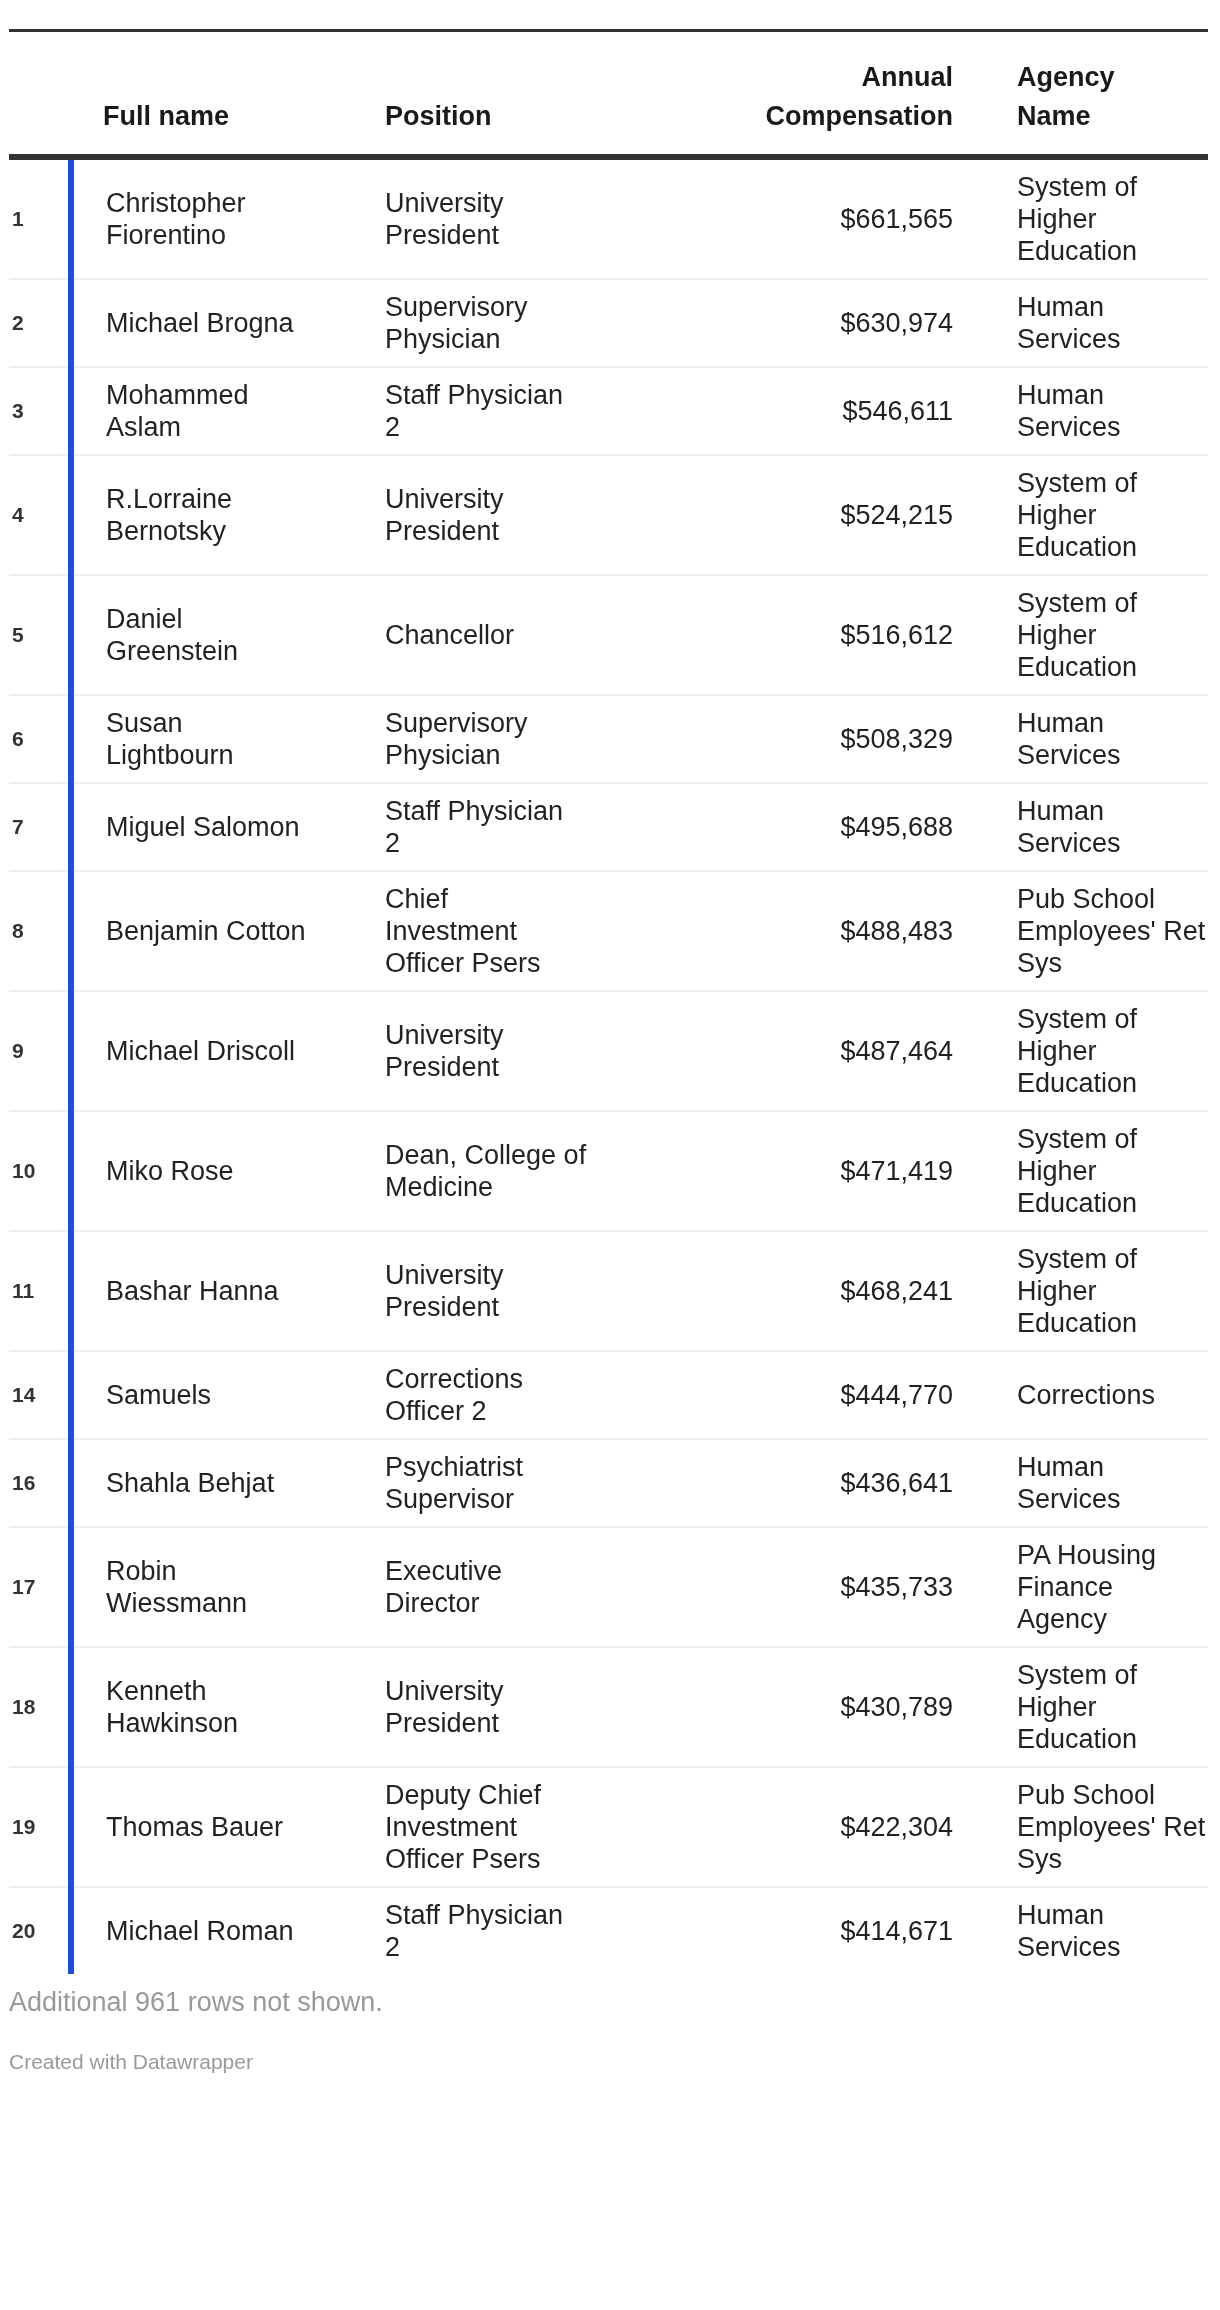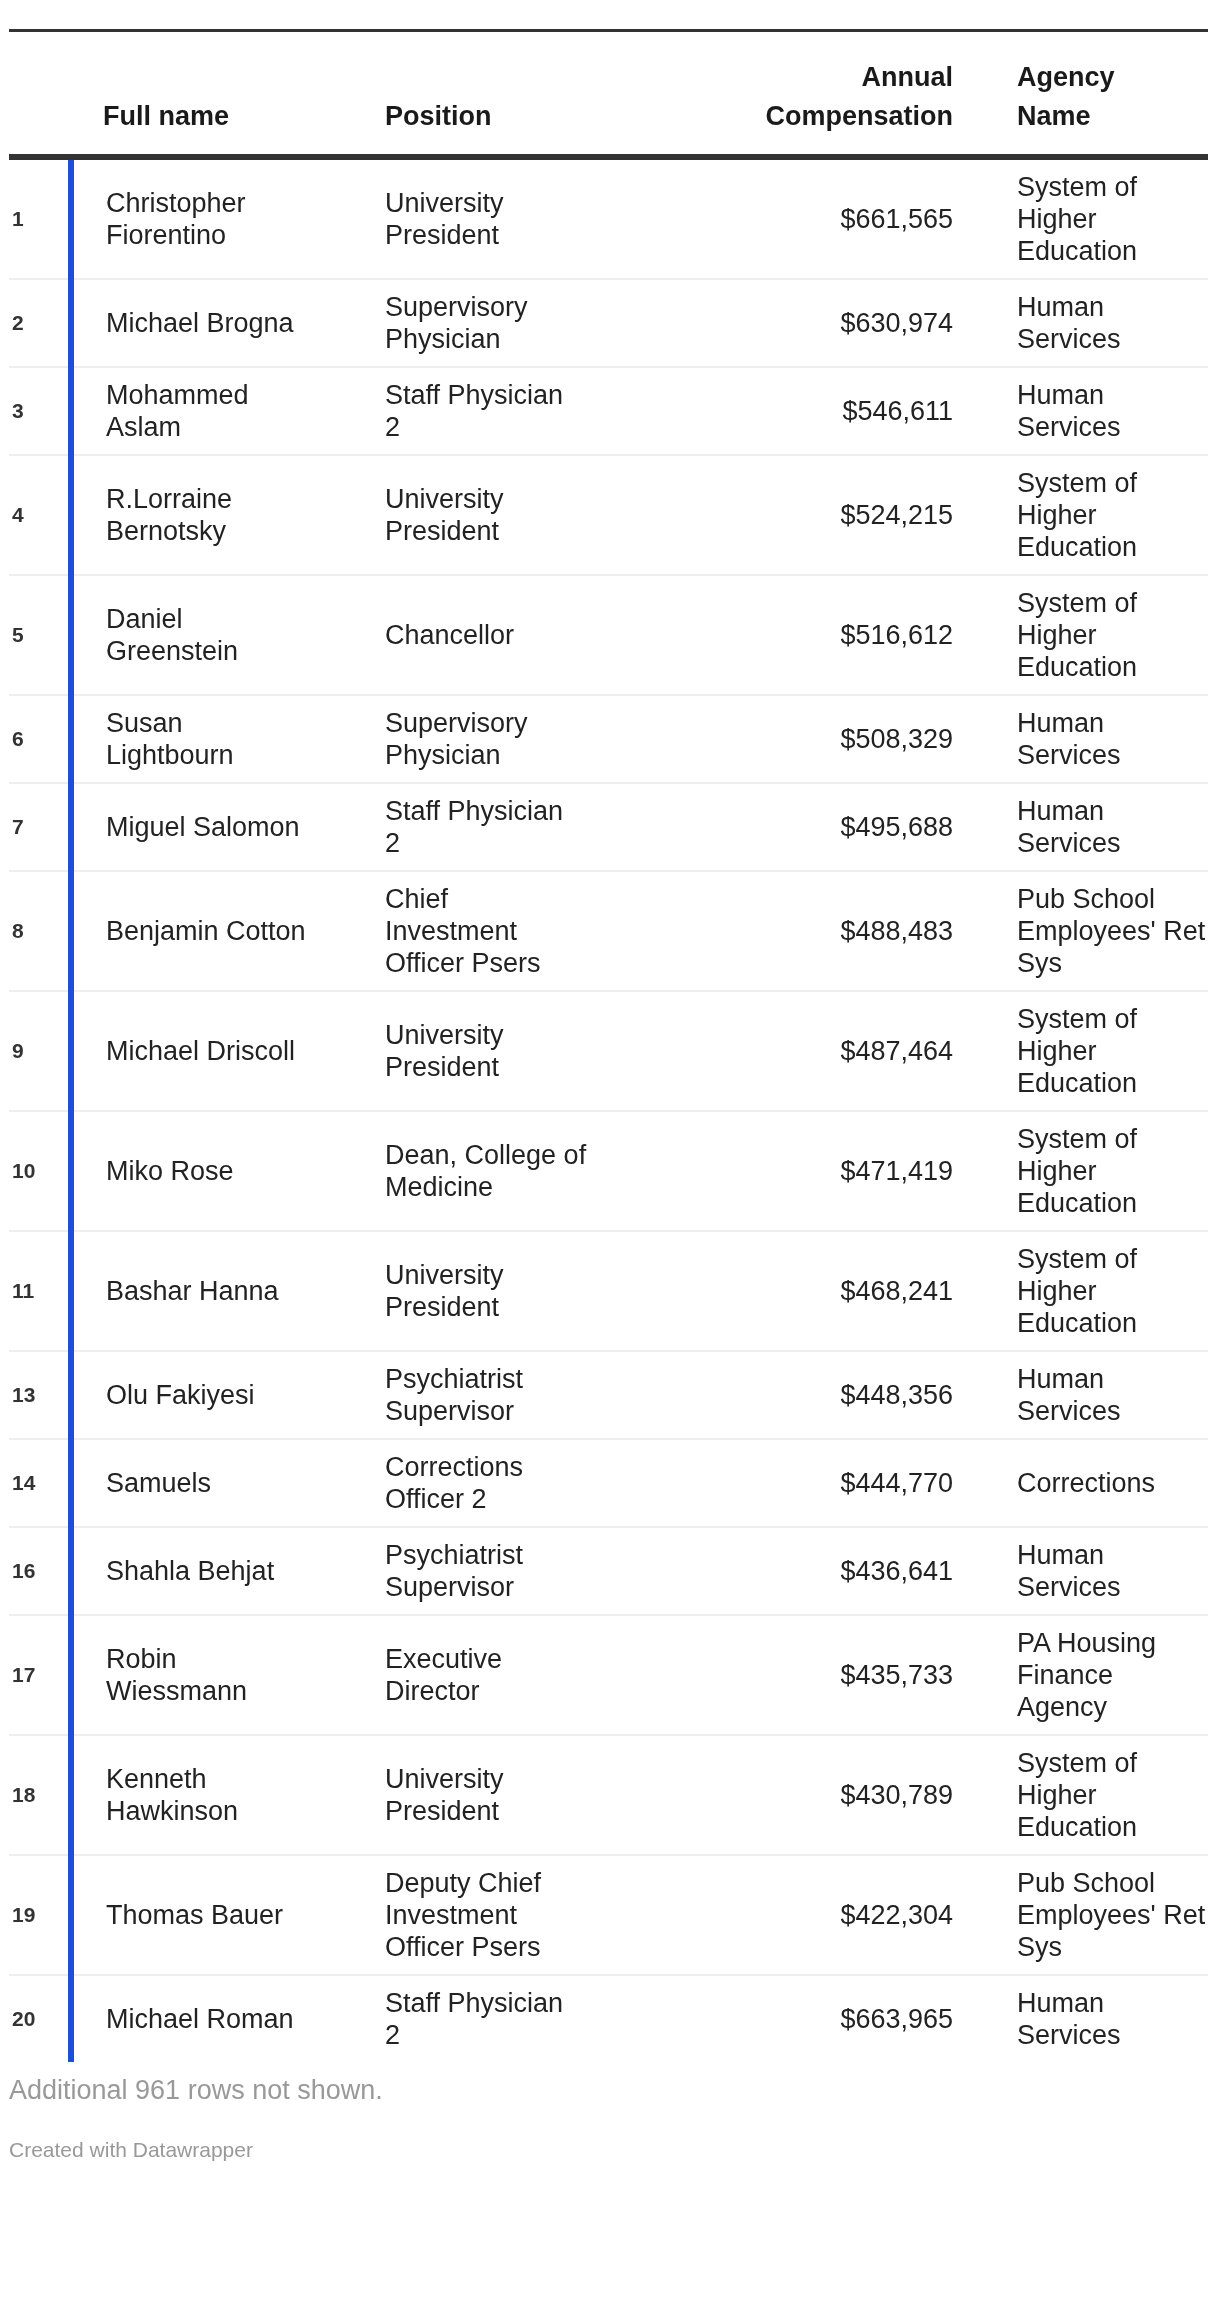--- a/index.html
+++ b/index.html
@@ -213,15 +213,6 @@
   </tr>
 
 
-  <tr>
-    <td class="cell-rank">13</td>
-    <td class="cell-name">Olu Fakiyesi</td>
-    <td class="cell-pos">Psychiatrist
-Supervisor</td>
-    <td class="cell-comp">$448,356</td>
-    <td class="cell-agency">Human
-Services</td>
-  </tr>
 
   <tr>
     <td class="cell-rank">14</td>

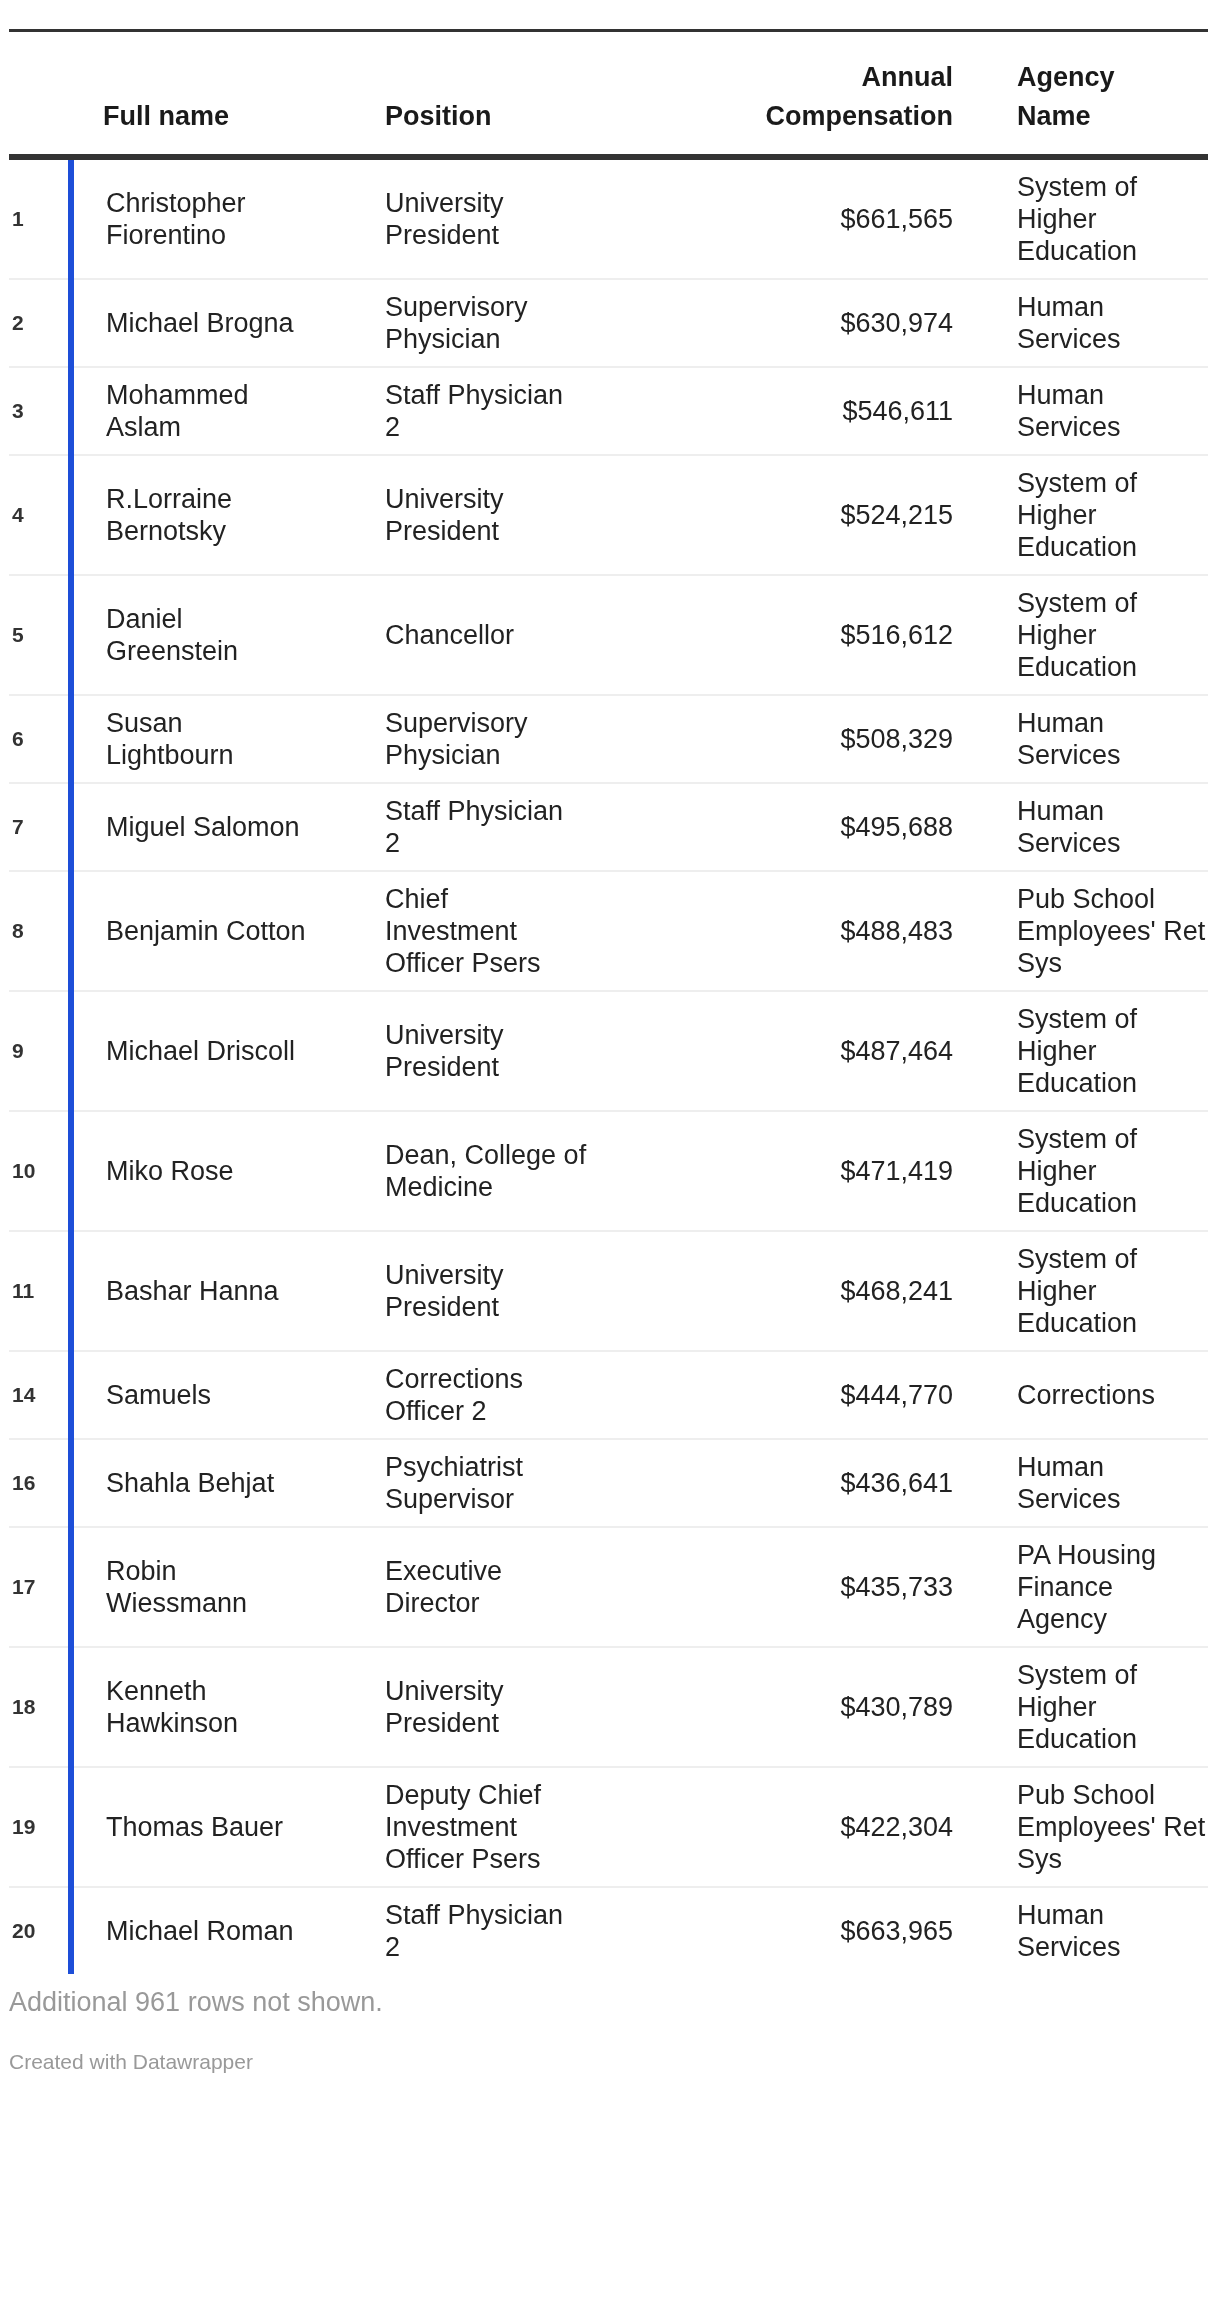--- a/index.html
+++ b/index.html
@@ -275,7 +275,7 @@
     <td class="cell-name">Michael Roman</td>
     <td class="cell-pos">Staff Physician
 2</td>
-    <td class="cell-comp">$663,965</td>
+    <td class="cell-comp">$414,671</td>
     <td class="cell-agency">Human
 Services</td>
   </tr>

